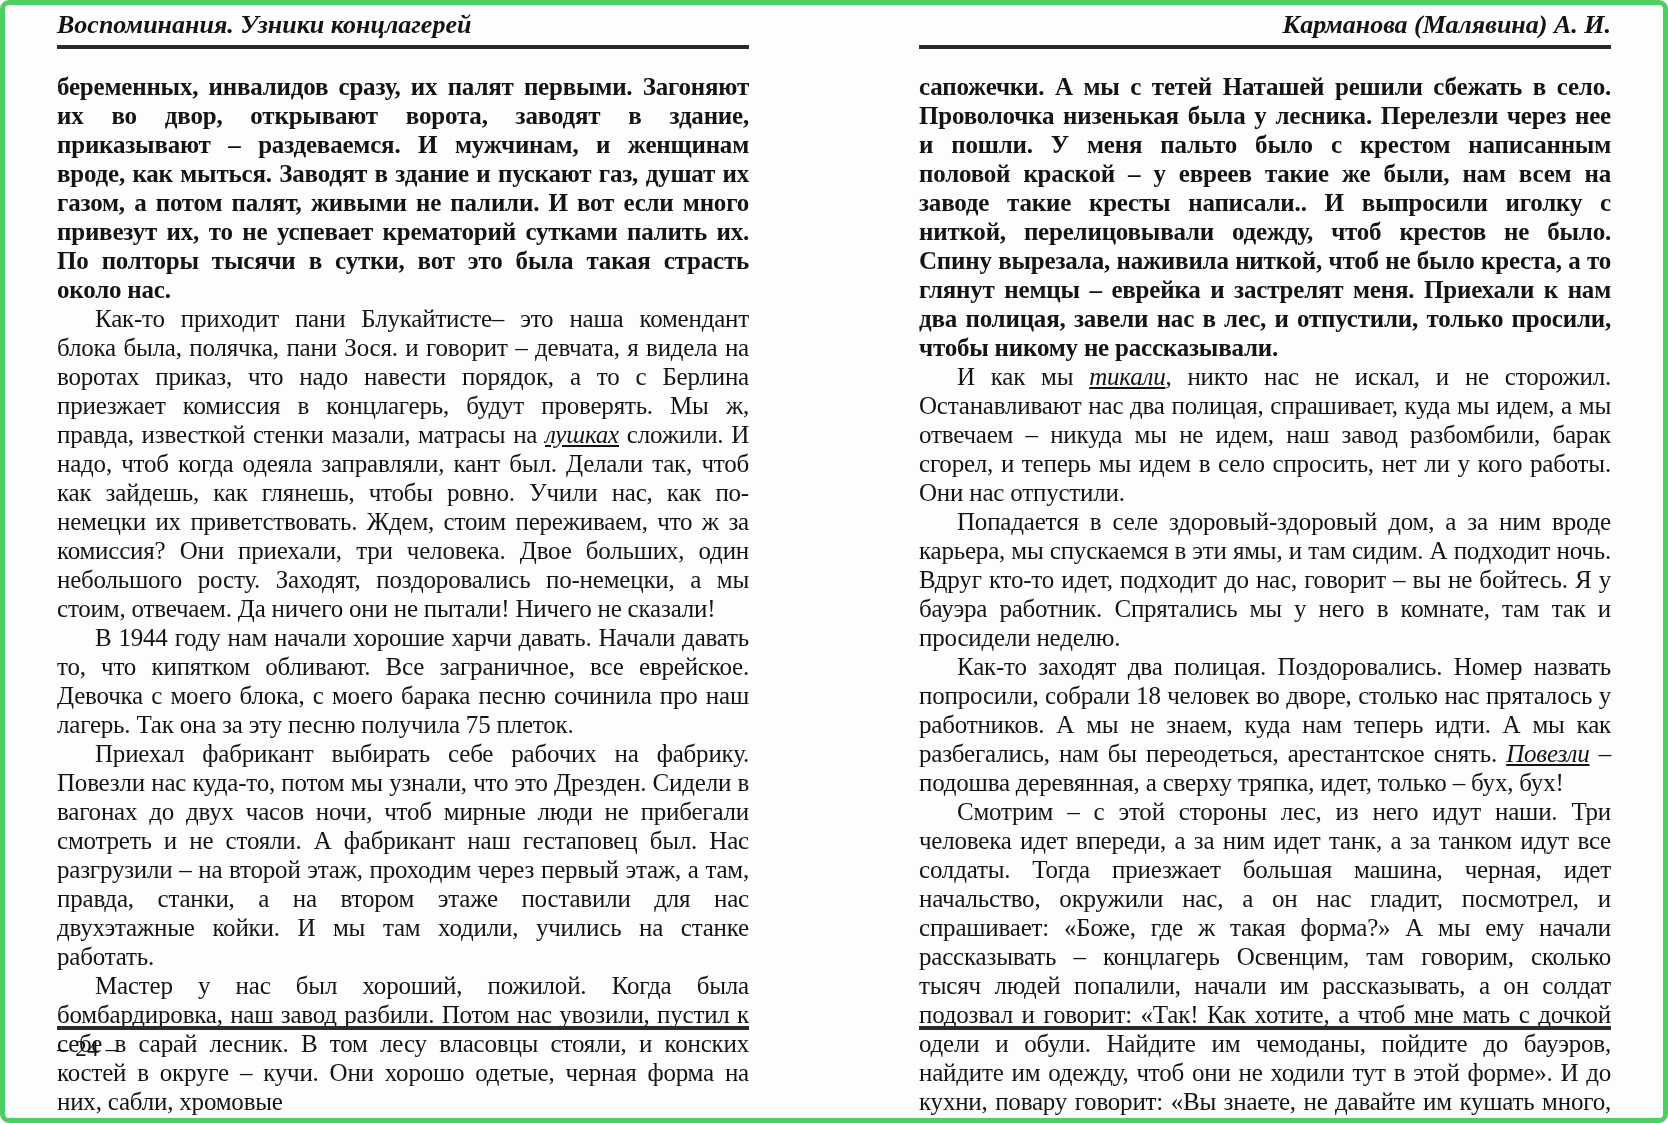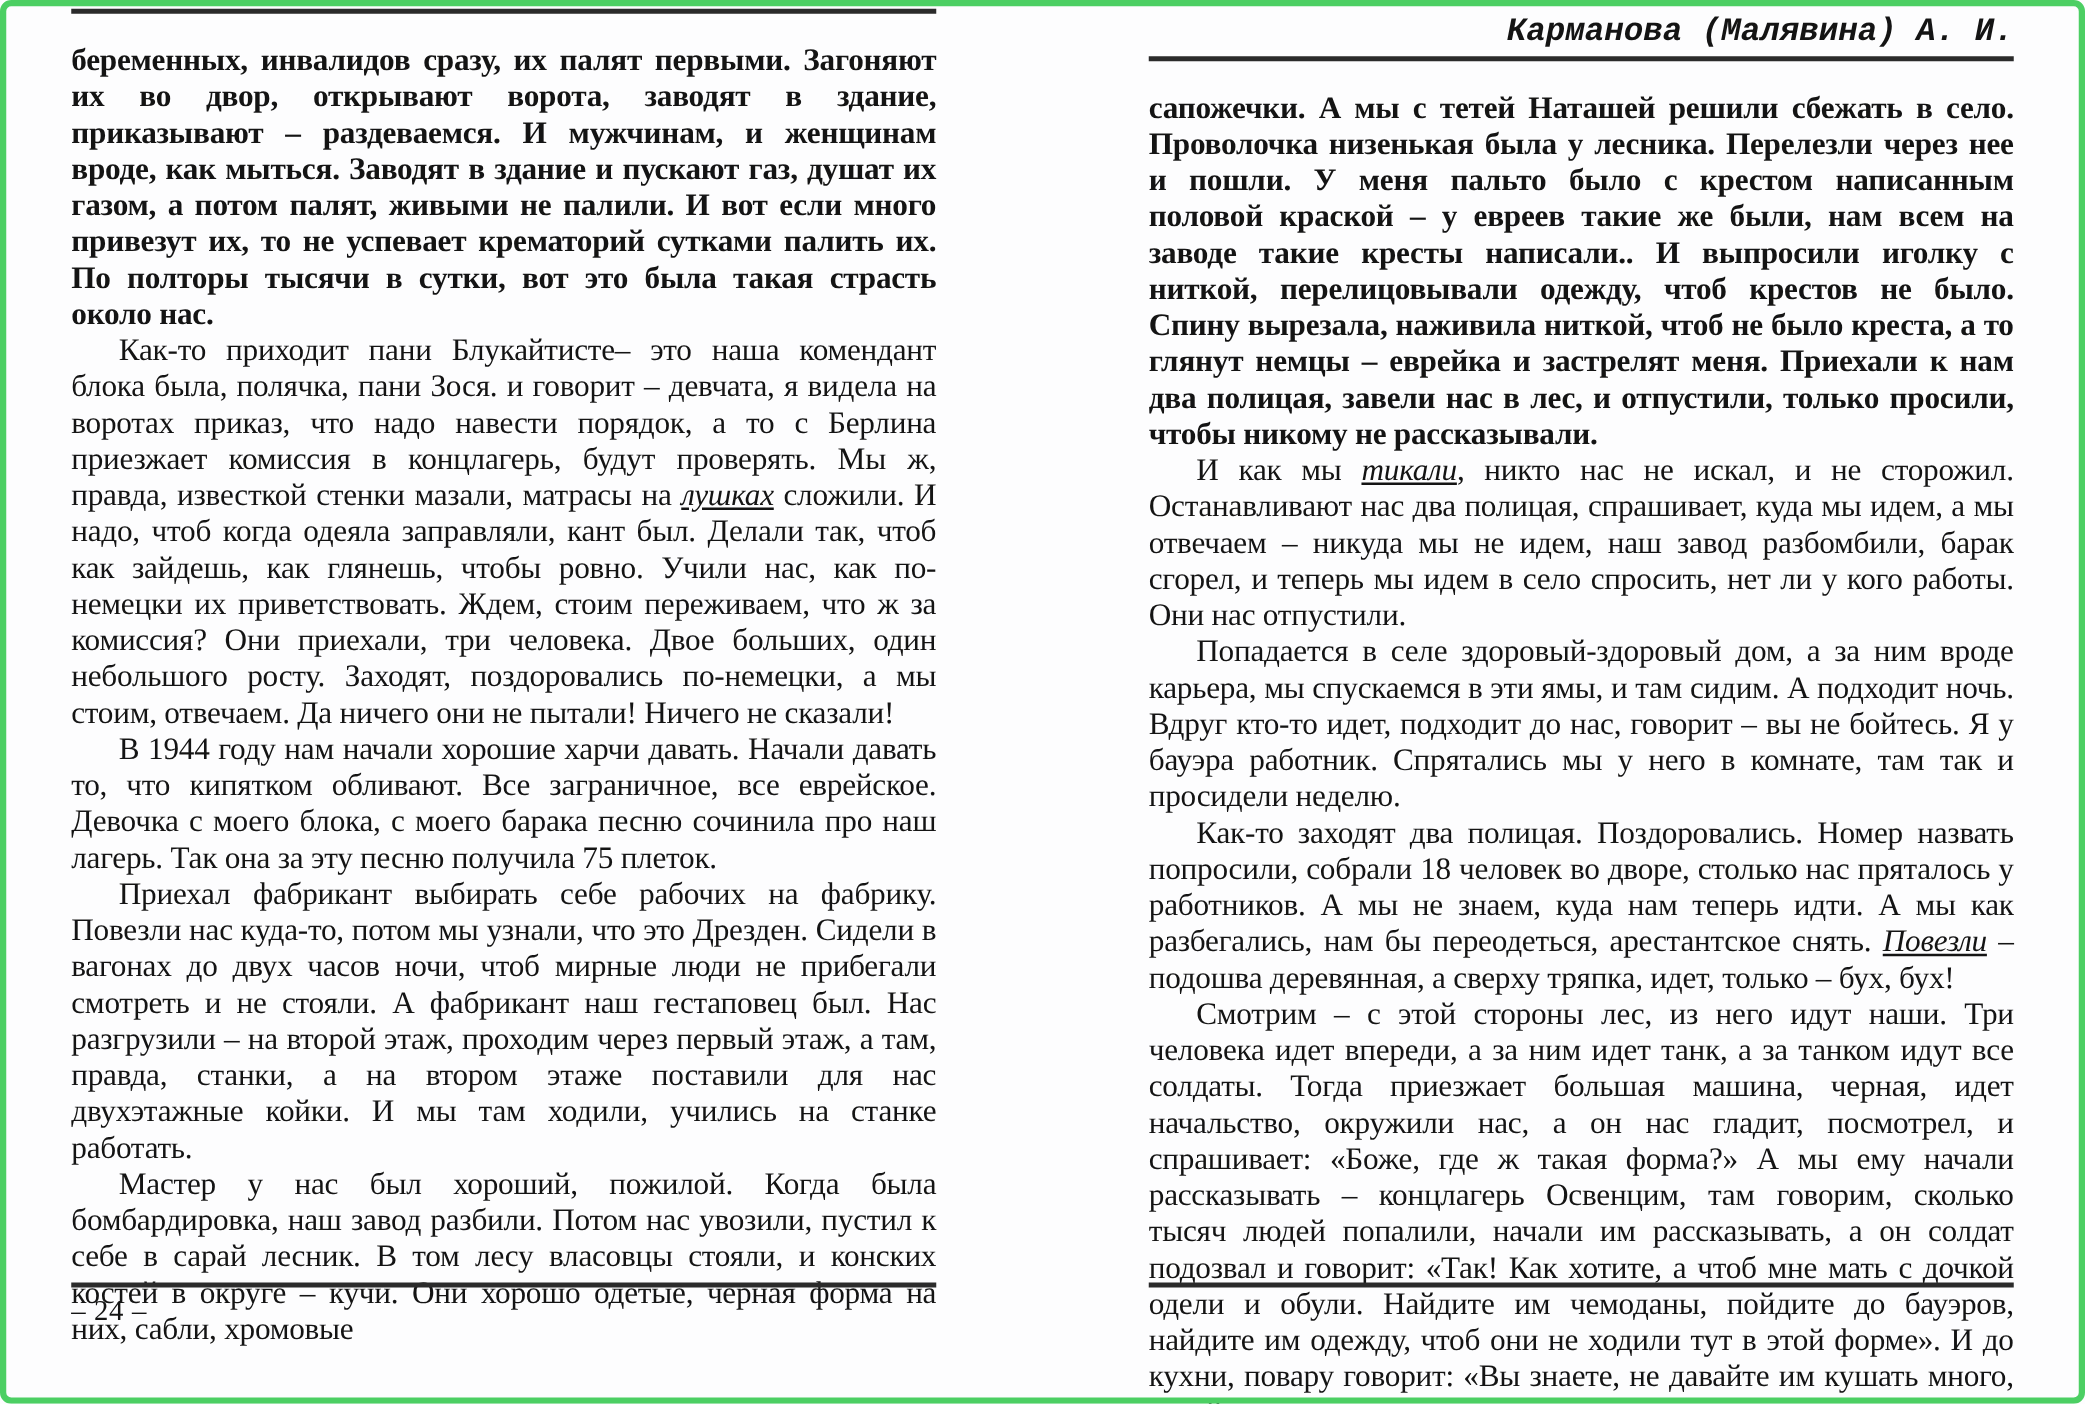--- a/index.html
+++ b/index.html
@@ -66,6 +66,7 @@
 
 <section class="page page-left">
   <header>
+    <div class="running-head">Воспоминания. Узники концлагерей</div>
     <div class="head-rule"></div>
   </header>
   <div class="body-text">

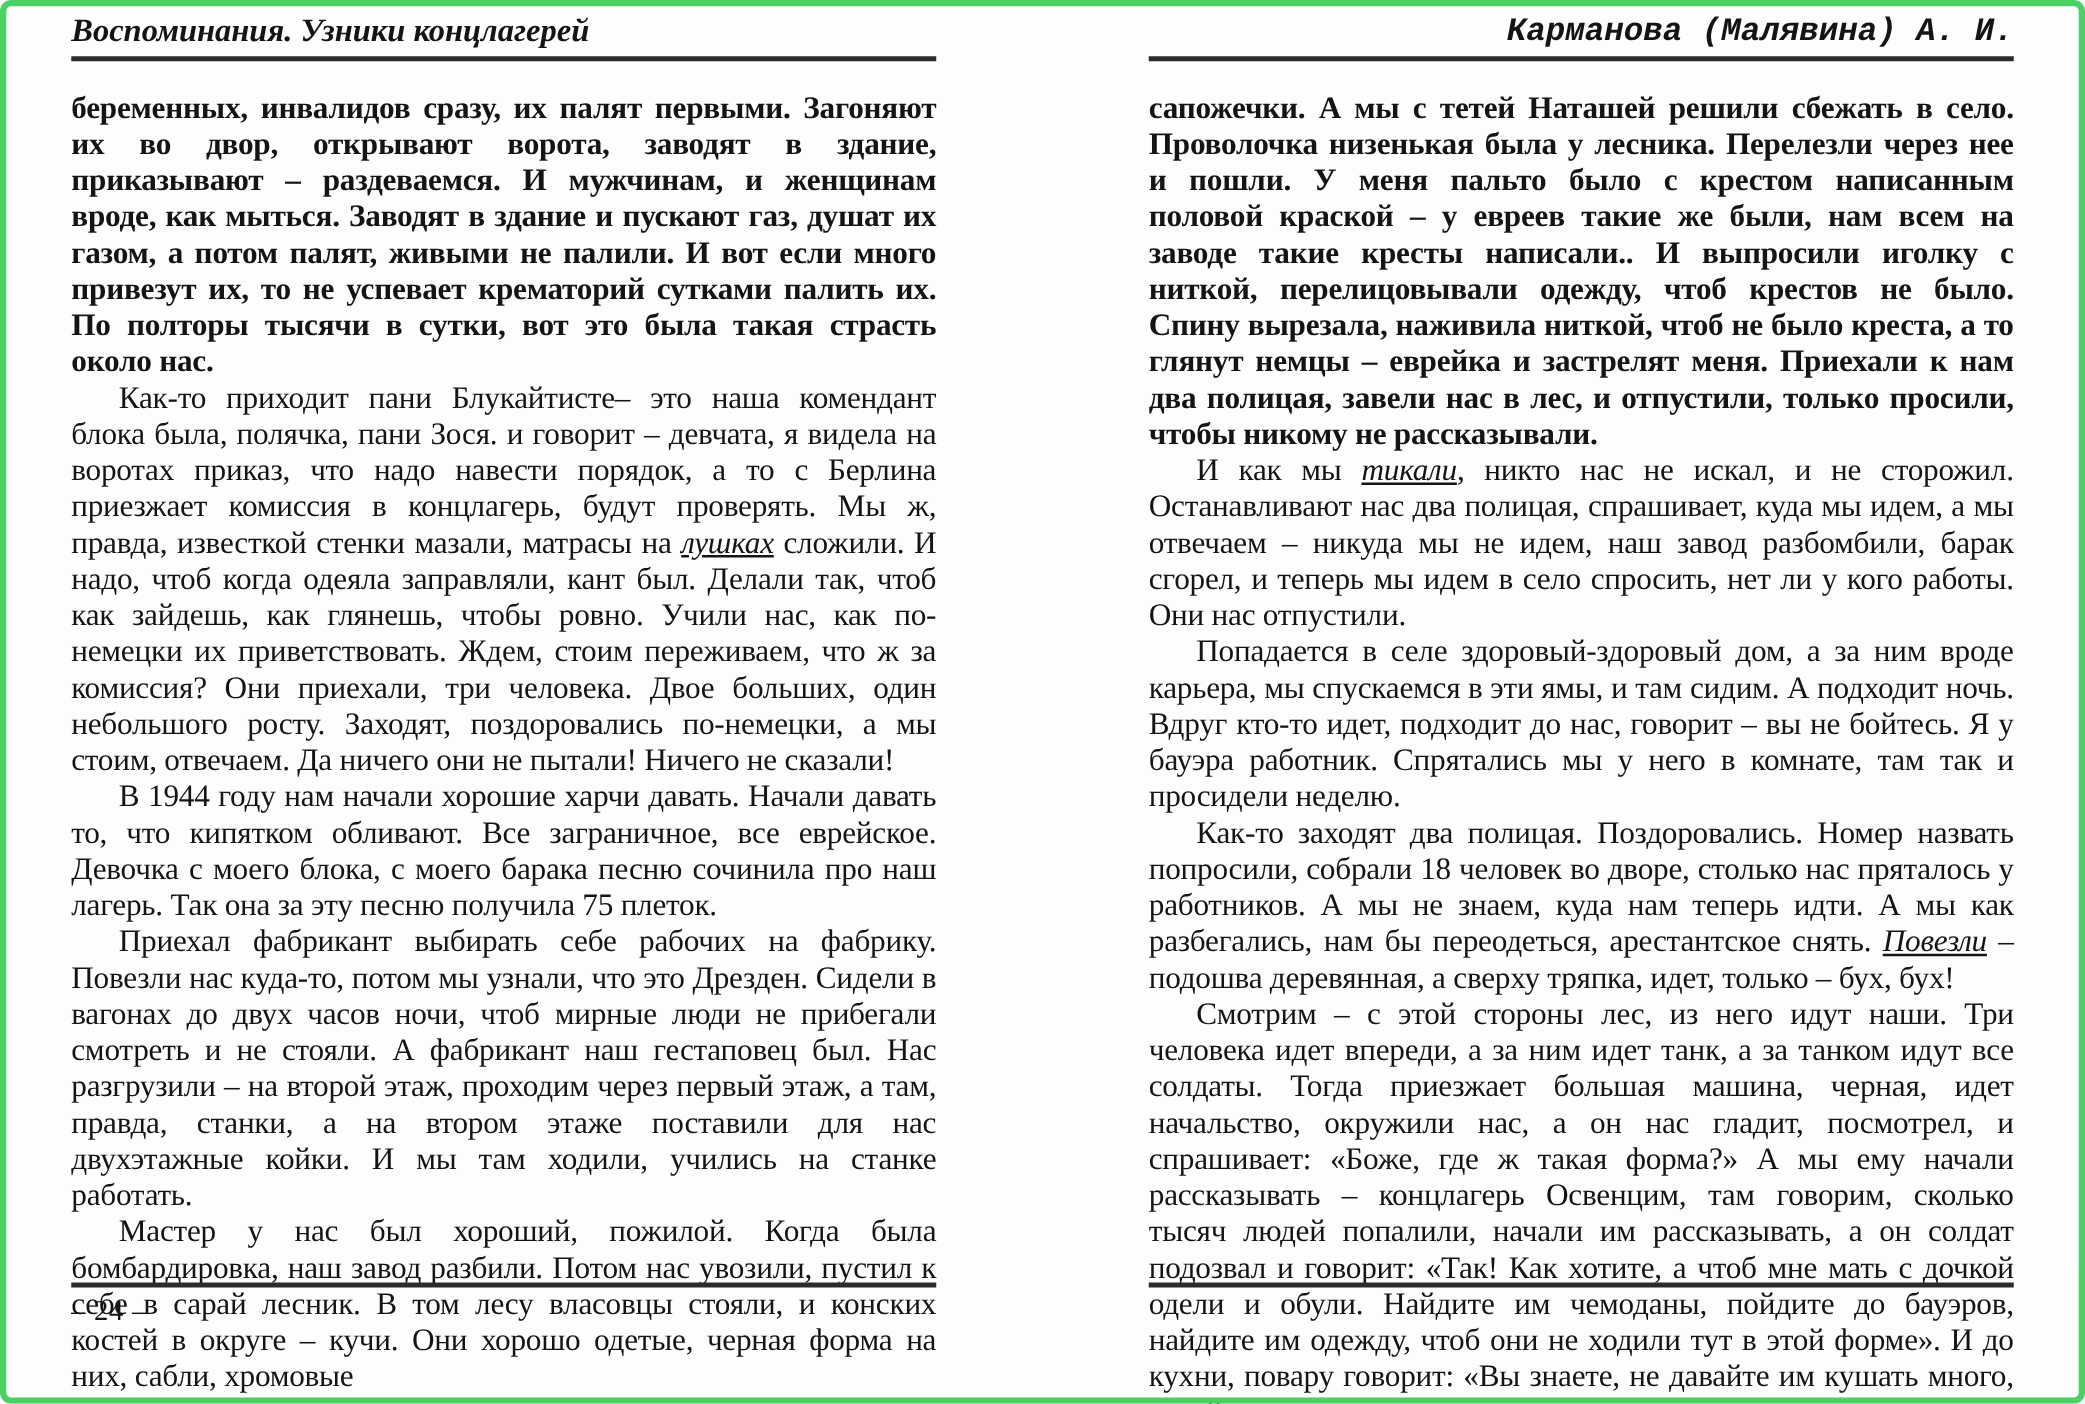--- a/index.html
+++ b/index.html
@@ -32,7 +32,7 @@
     padding-top: 12px;
     white-space: nowrap;
   }
-  .running-head.align-right { text-align: right; font-family: Liberation Mono, monospace; }
+  .running-head.align-right { text-align: right; }
   .head-rule {
     height: 4px;
     background: #2b2b2b;

